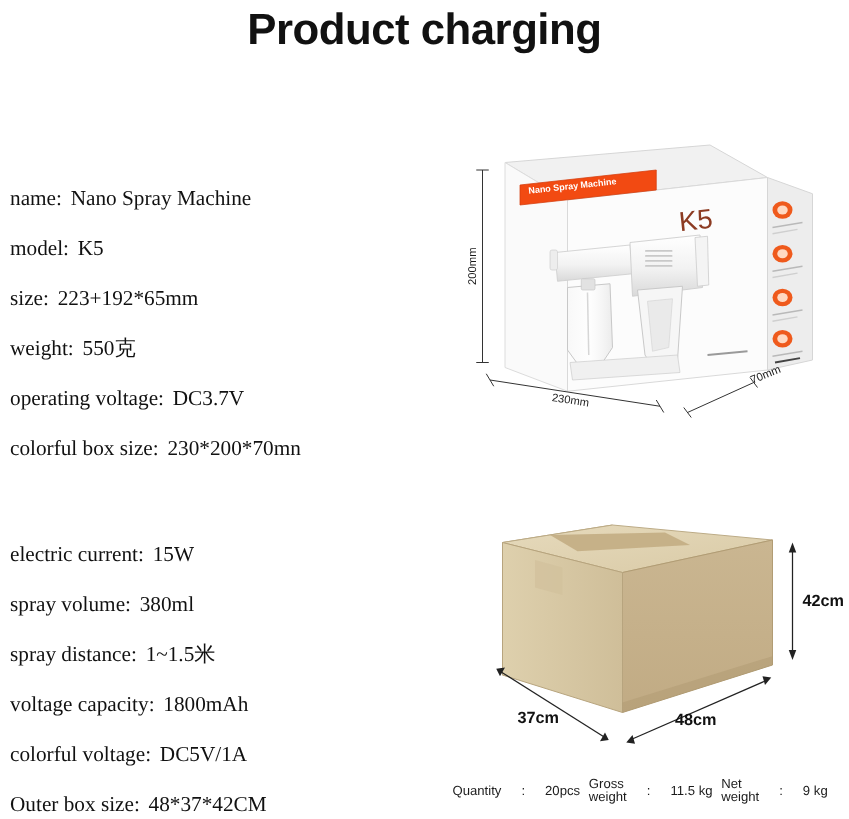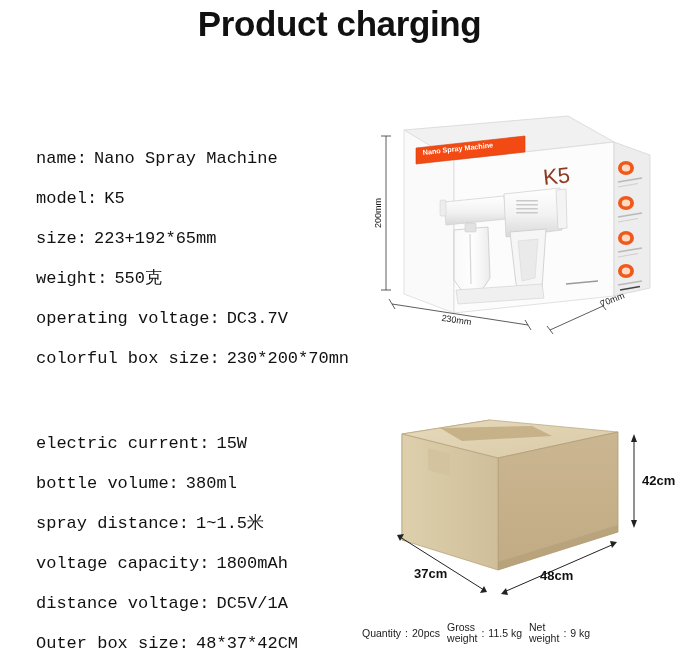--- a/index.html
+++ b/index.html
@@ -45,8 +45,7 @@
     font-size: 17px;
     color: #111111;
     white-space: nowrap;
-    font-family: Liberation Mono, monospace;
-    margin-left: 28px;
+    font-family: Liberation Serif, serif;
   }
   .spec-label { color: #111111; }
   .spec-value { color: #111111; margin-left: 7px; }

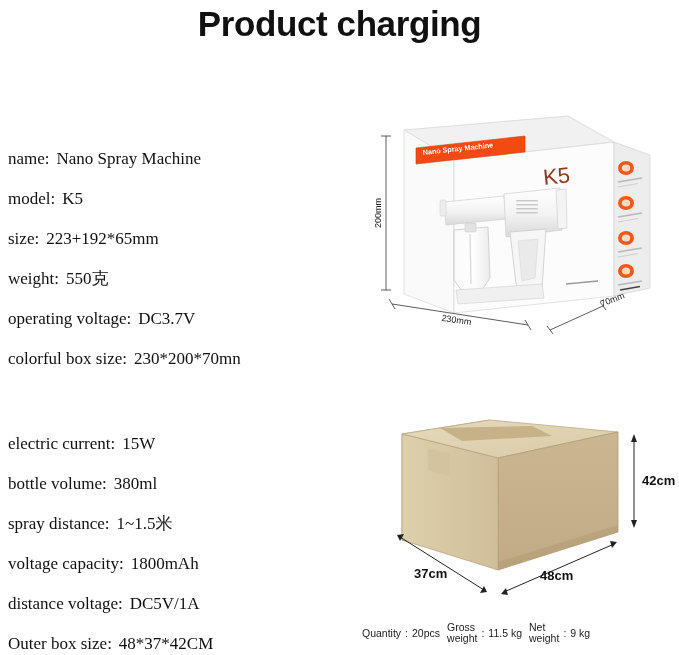--- a/index.html
+++ b/index.html
@@ -131,7 +131,7 @@
       <span class="spec-label">electric current:</span><span class="spec-value">15W</span>
     </div>
     <div class="spec-row">
-      <span class="spec-label">bottle volume:</span><span class="spec-value">380ml</span>
+      <span class="spec-label">spray volume:</span><span class="spec-value">380ml</span>
     </div>
     <div class="spec-row">
       <span class="spec-label">spray distance:</span><span class="spec-value">1~1.5米</span>

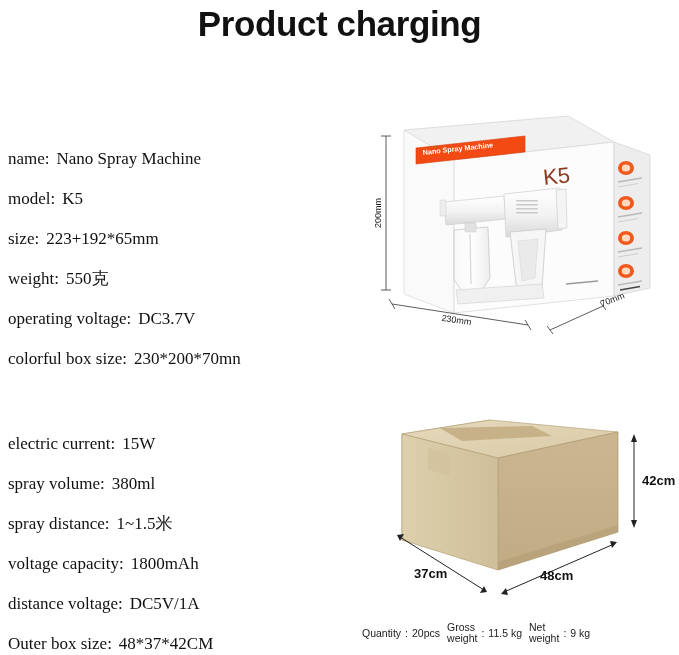--- a/index.html
+++ b/index.html
@@ -140,7 +140,7 @@
       <span class="spec-label">voltage capacity:</span><span class="spec-value">1800mAh</span>
     </div>
     <div class="spec-row">
-      <span class="spec-label">distance voltage:</span><span class="spec-value">DC5V/1A</span>
+      <span class="spec-label">colorful voltage:</span><span class="spec-value">DC5V/1A</span>
     </div>
     <div class="spec-row">
       <span class="spec-label">Outer box size:</span><span class="spec-value">48*37*42CM</span>

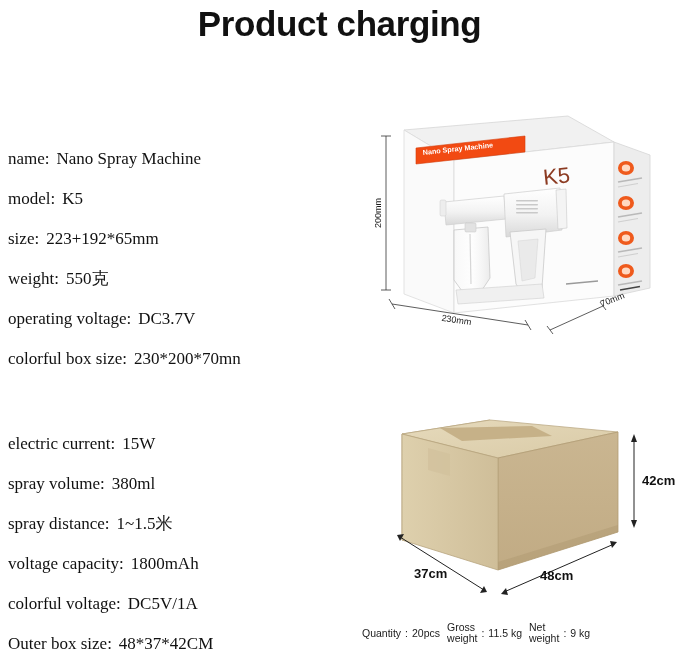--- a/index.html
+++ b/index.html
@@ -83,7 +83,7 @@
   .cap-item {
     display: flex;
     align-items: center;
-    gap: 3px;
+    gap: 15px;
     white-space: nowrap;
   }
   .cap-key-stack {

